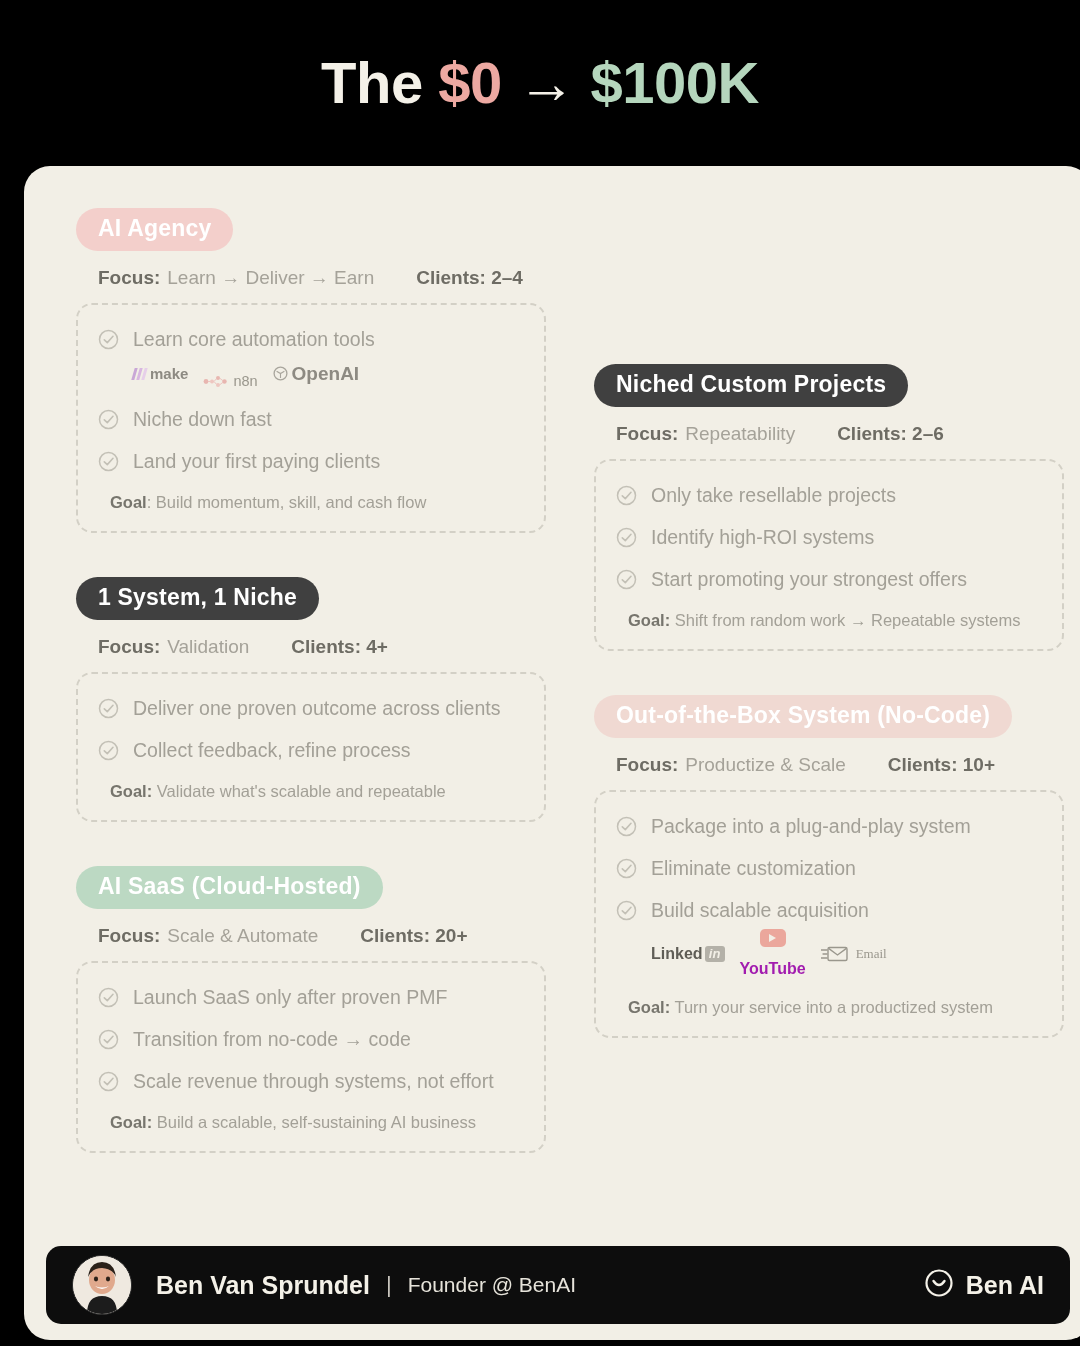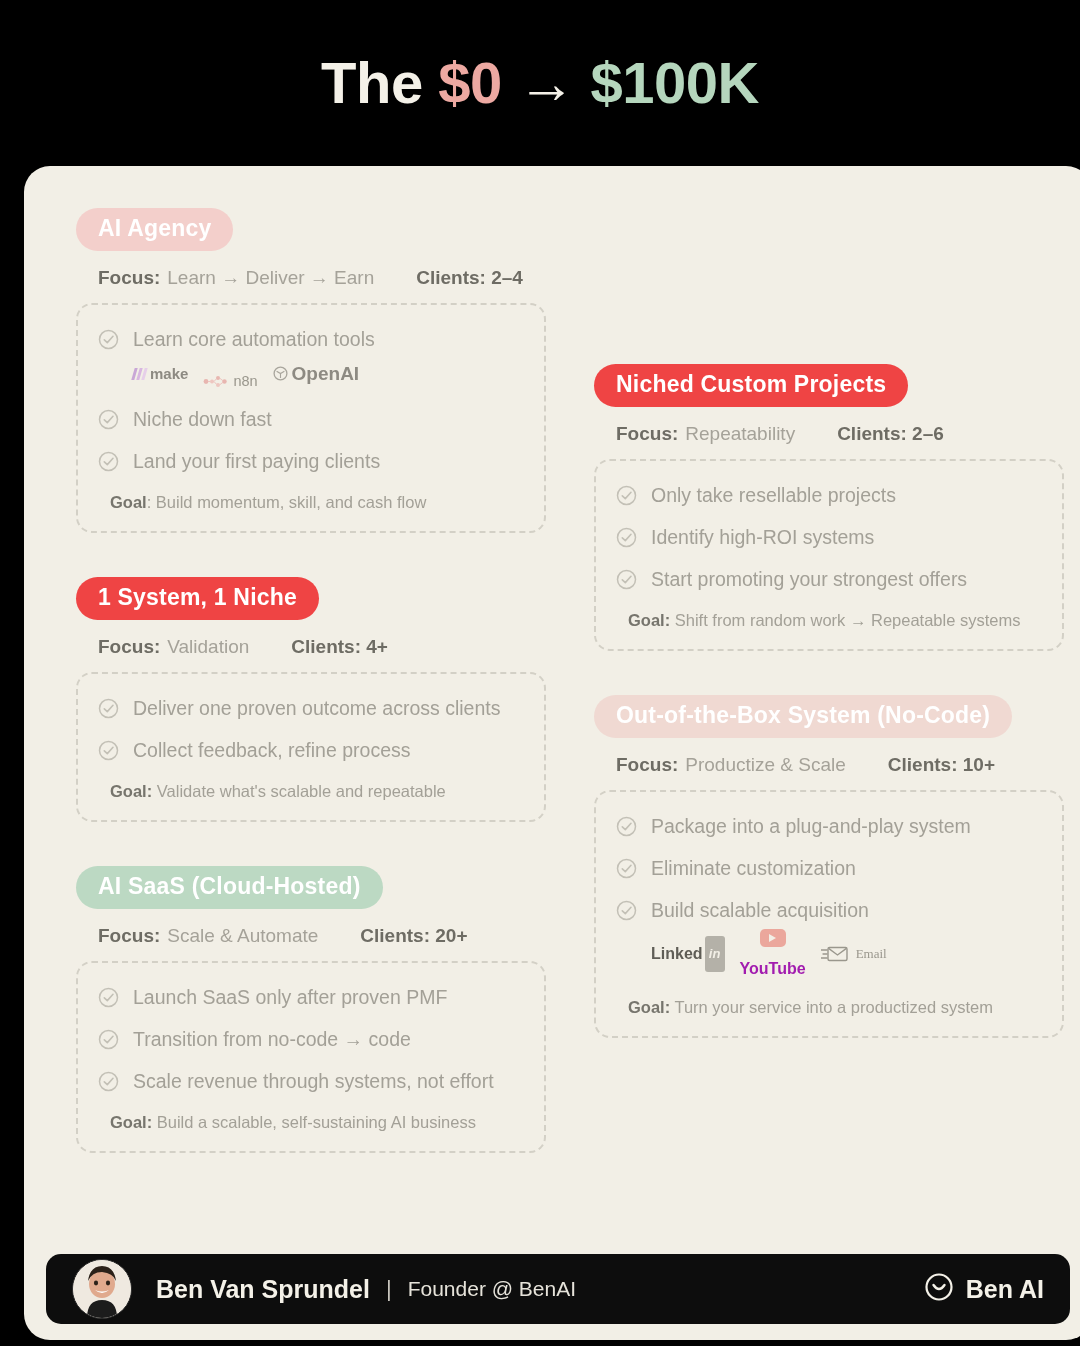--- a/index.html
+++ b/index.html
@@ -59,7 +59,7 @@
     line-height:1;
   }
   .pill.pink{background:#f3cfcb;}
-  .pill.gray{background:#ef4444;}
+  .pill.gray{background:#404040;}
   .pill.rose{background:#f0d9d2;}
   .pill.green{background:#bcd9c3;}
 

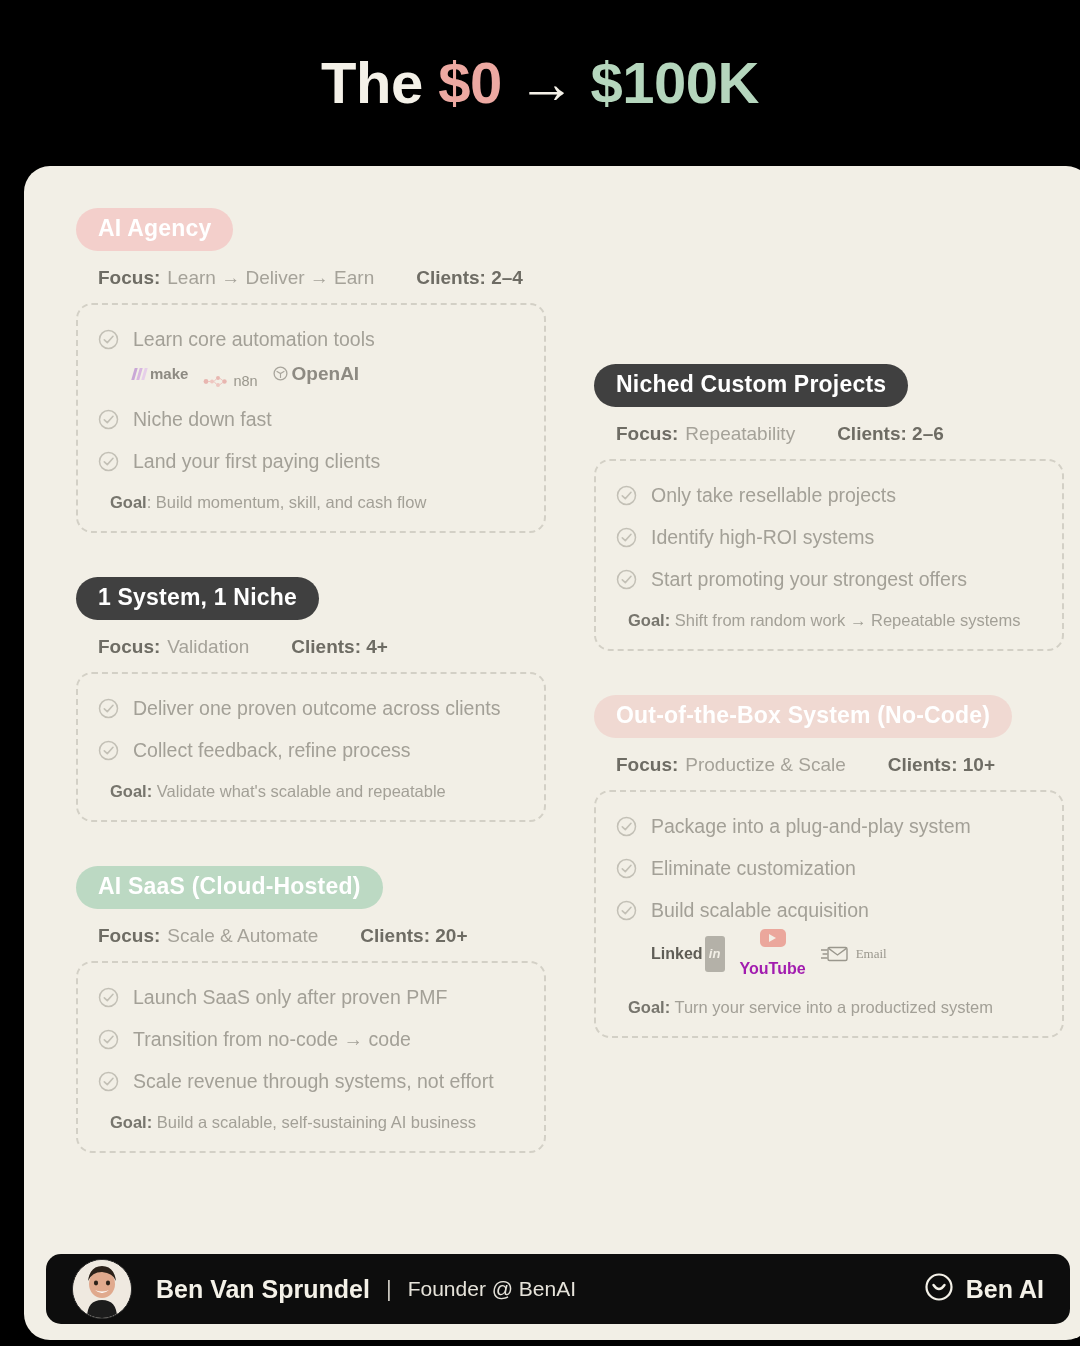--- a/index.html
+++ b/index.html
@@ -126,7 +126,7 @@
   .lg-linked{display:flex;align-items:center;font-size:16px;font-weight:bold;color:#5f5d56;}
   .in-box{
     margin-left:2px;
-    width:20px;height:36px;border-radius:3px;background:#b4b1a8;
+    width:20px;height:16px;border-radius:3px;background:#b4b1a8;
     color:#f2efe6;font-size:13px;font-weight:bold;
     display:flex;align-items:center;justify-content:center;
     font-style:italic;

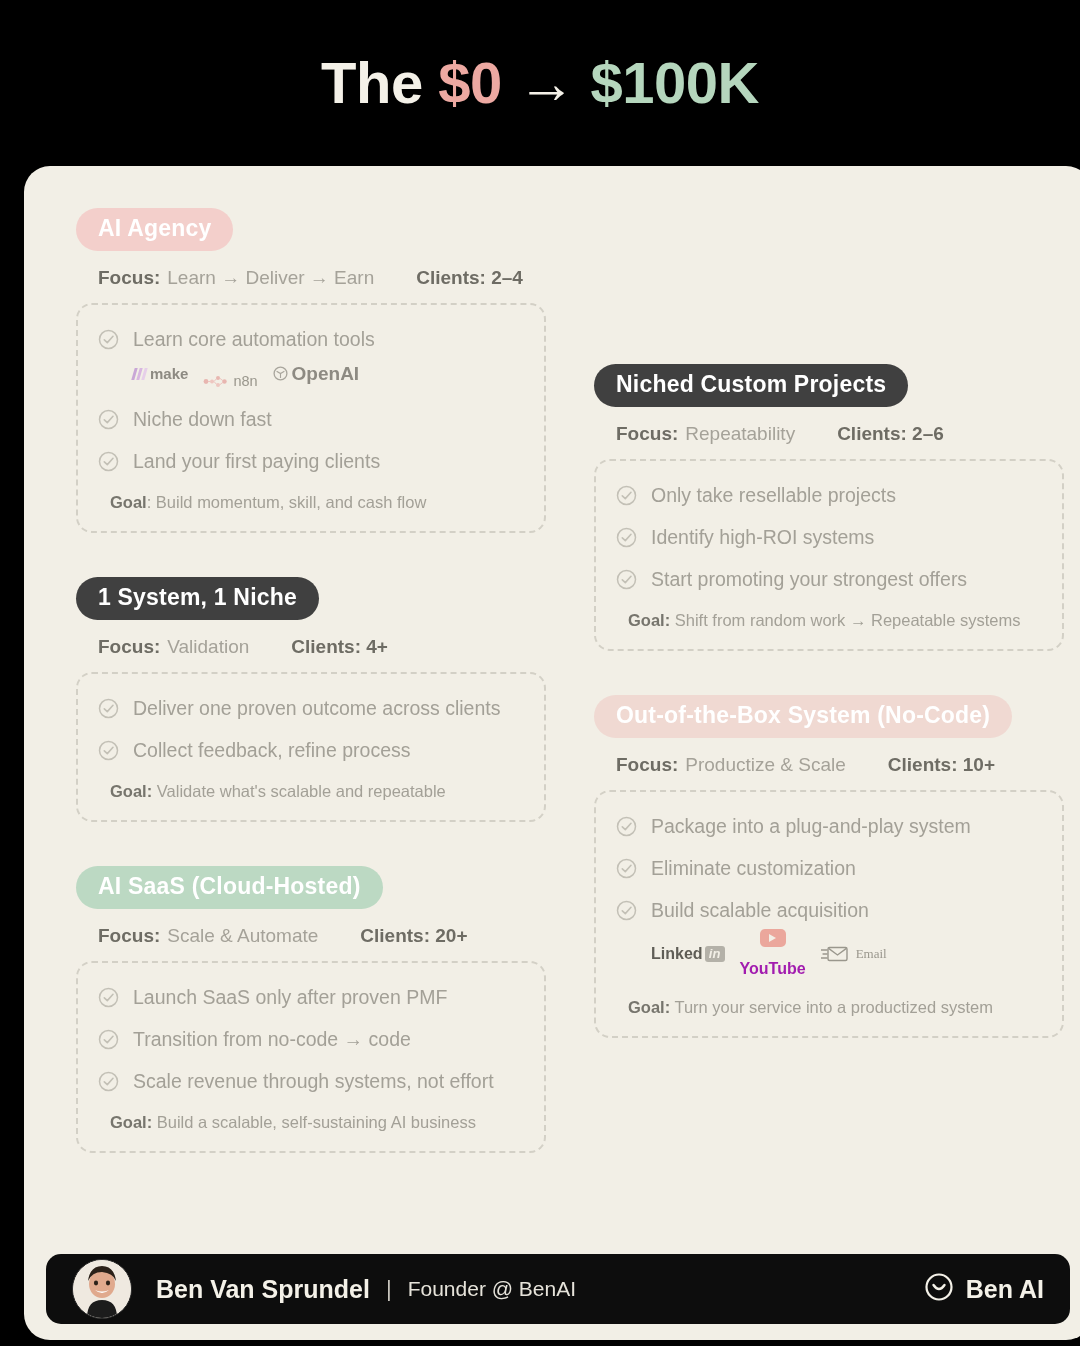--- a/index.html
+++ b/index.html
@@ -146,7 +146,7 @@
   .footer{
     position:absolute;
     left:22px;bottom:16px;
-    width:1024px;height:70px;
+    width:1024px;height:78px;
     background:#0d0d0d;
     border-radius:15px;
     display:flex;align-items:center;

